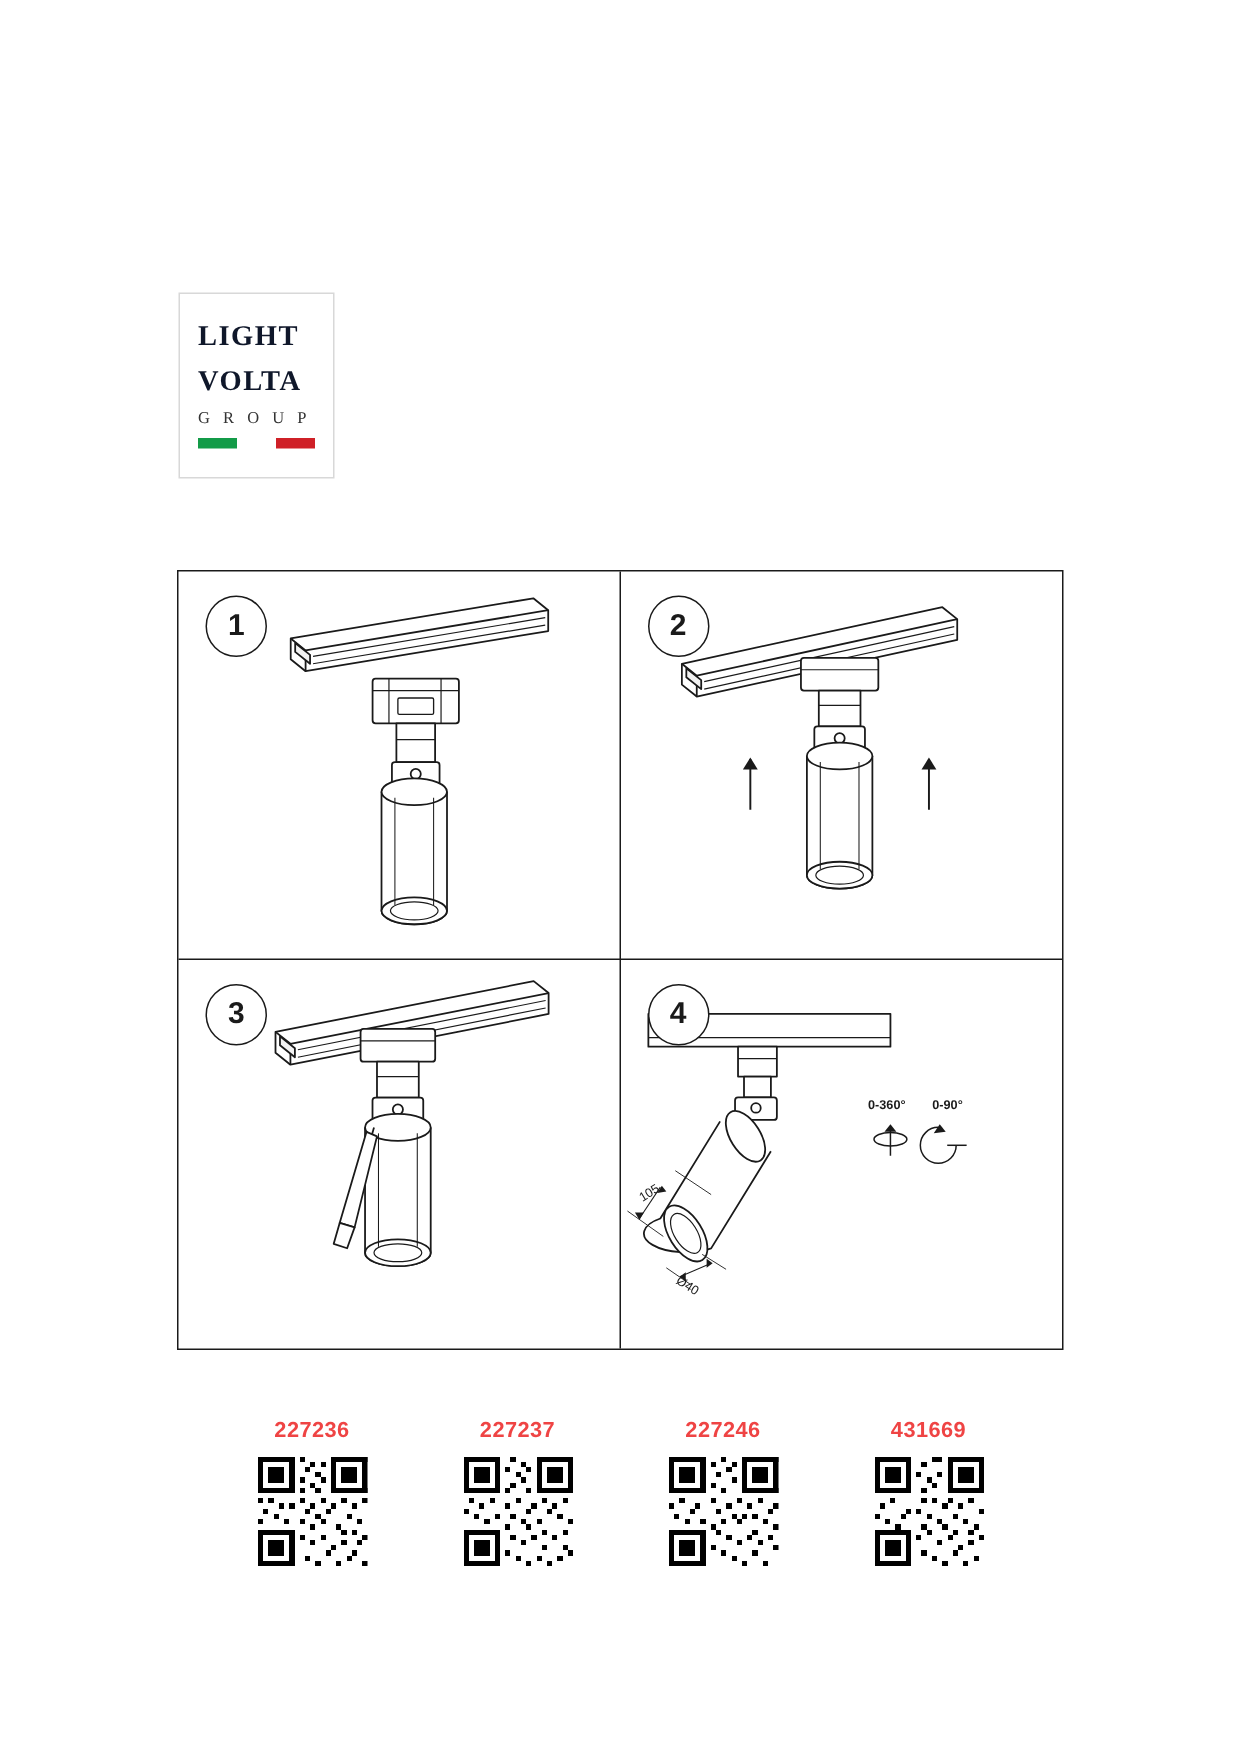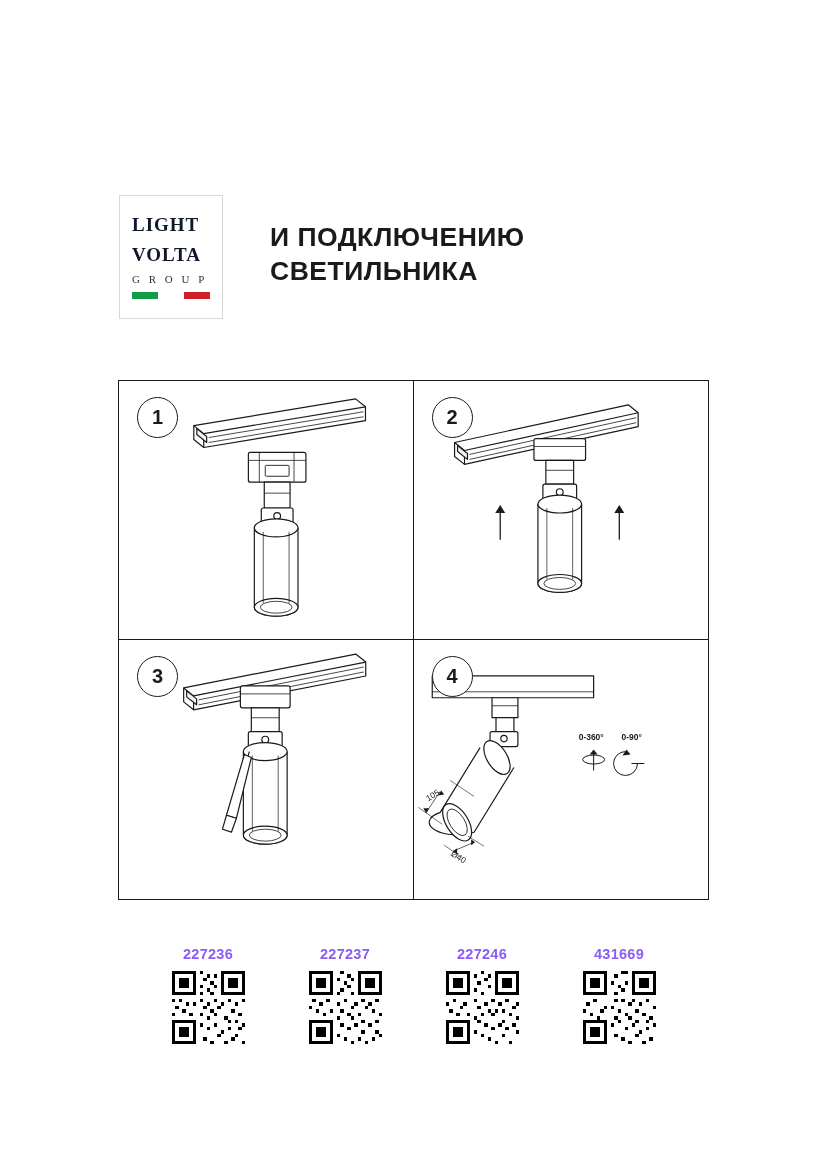--- a/index.html
+++ b/index.html
@@ -170,7 +170,6 @@
 </div>
 
 <div class="title">
-  <div>И ПОДКЛЮЧЕНИЮ СВЕТИЛЬНИКА</div>
 </div>
 
 <div class="grid">

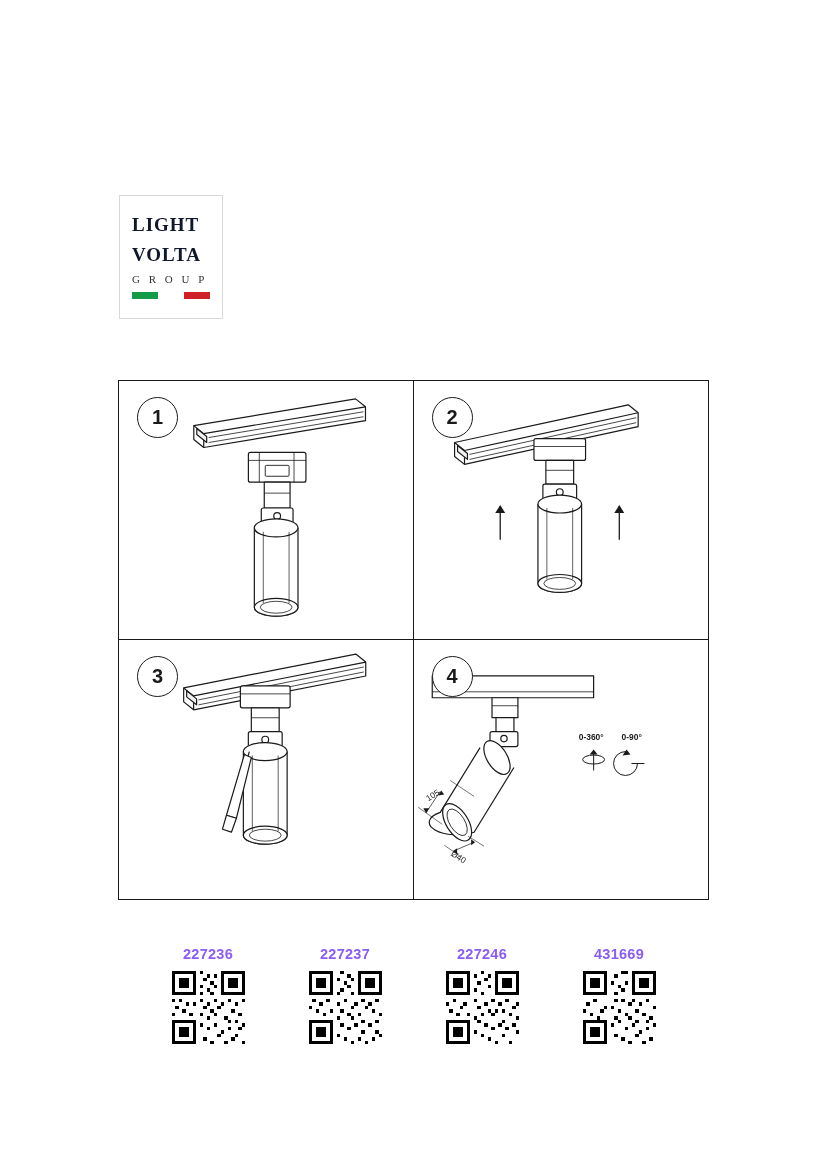--- a/index.html
+++ b/index.html
@@ -140,7 +140,7 @@
   .qr-code-label {
     font-size: 14.5px;
     font-weight: bold;
-    color: #8b5cf6;
+    color: #ef4444;
     letter-spacing: 0.3px;
     margin-bottom: 9px;
   }

